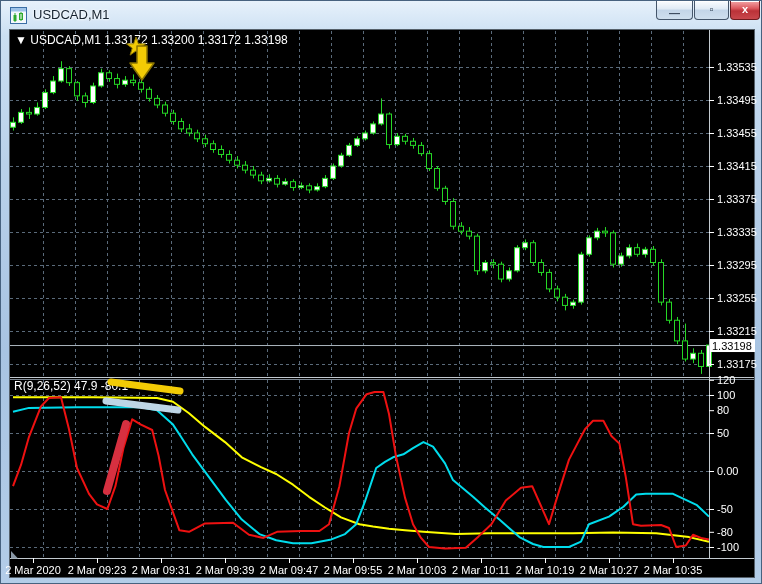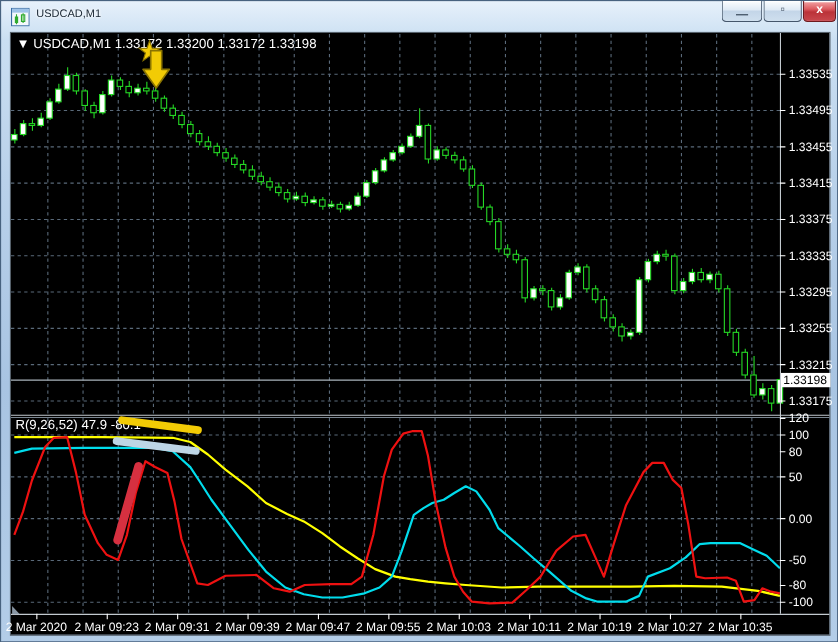--- a/index.html
+++ b/index.html
@@ -16,7 +16,7 @@
   }
   .titlebar .app-icon{position:absolute;left:9px;top:6px;width:17px;height:17px;}
   .titlebar .title-text{
-    position:absolute;left:32px;top:6px;font-size:10px;color:#15222f;
+    position:absolute;left:32px;top:6px;font-size:13px;color:#15222f;
     text-shadow:0 0 3px #ffffff,0 0 3px #ffffff;
   }
   .winbtn{

